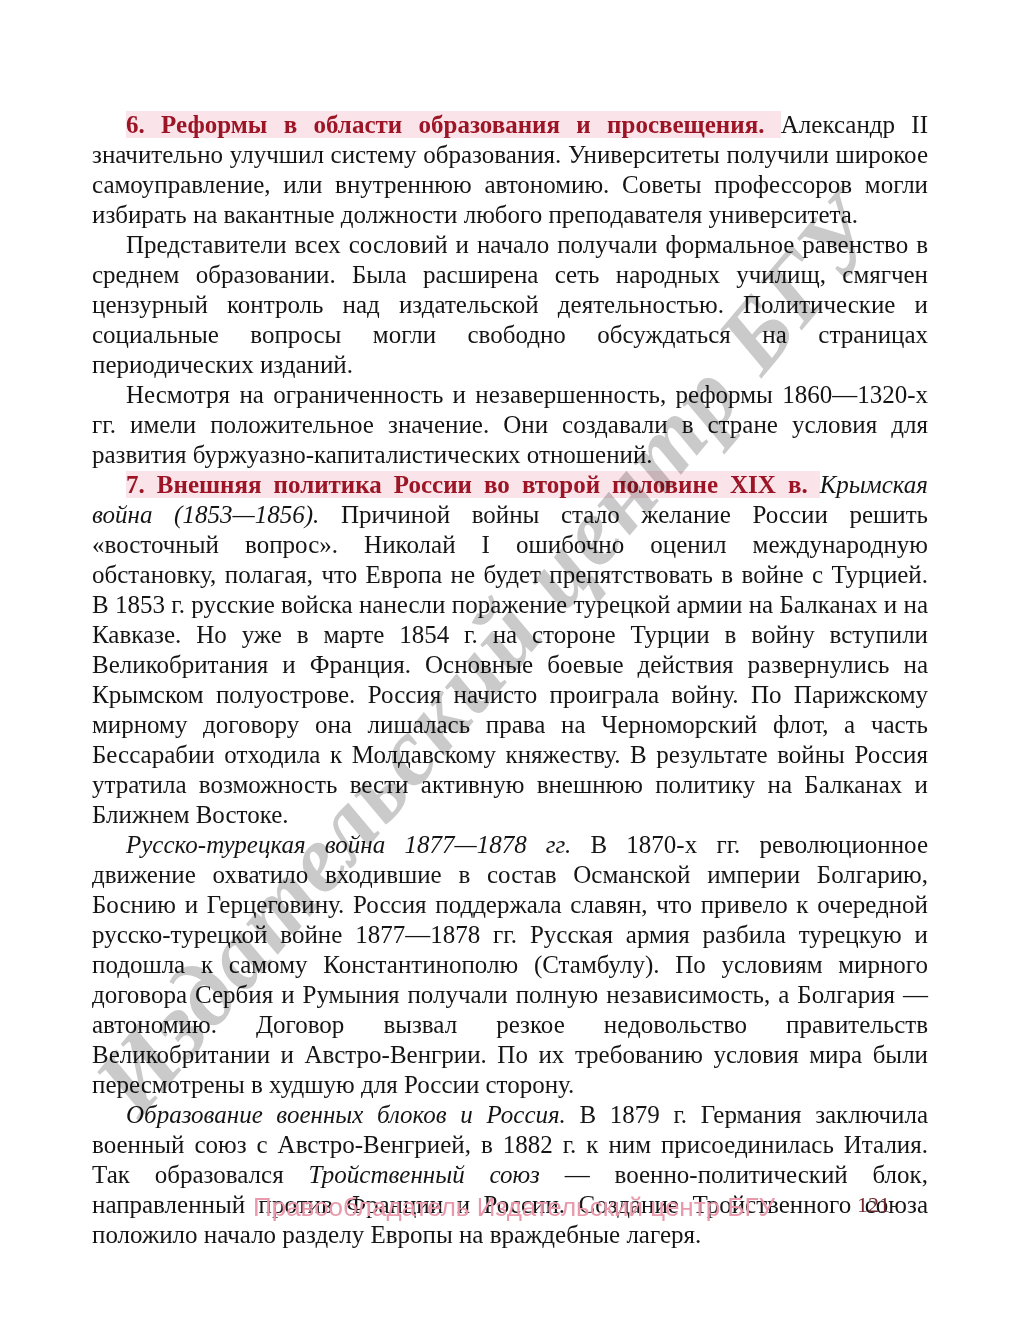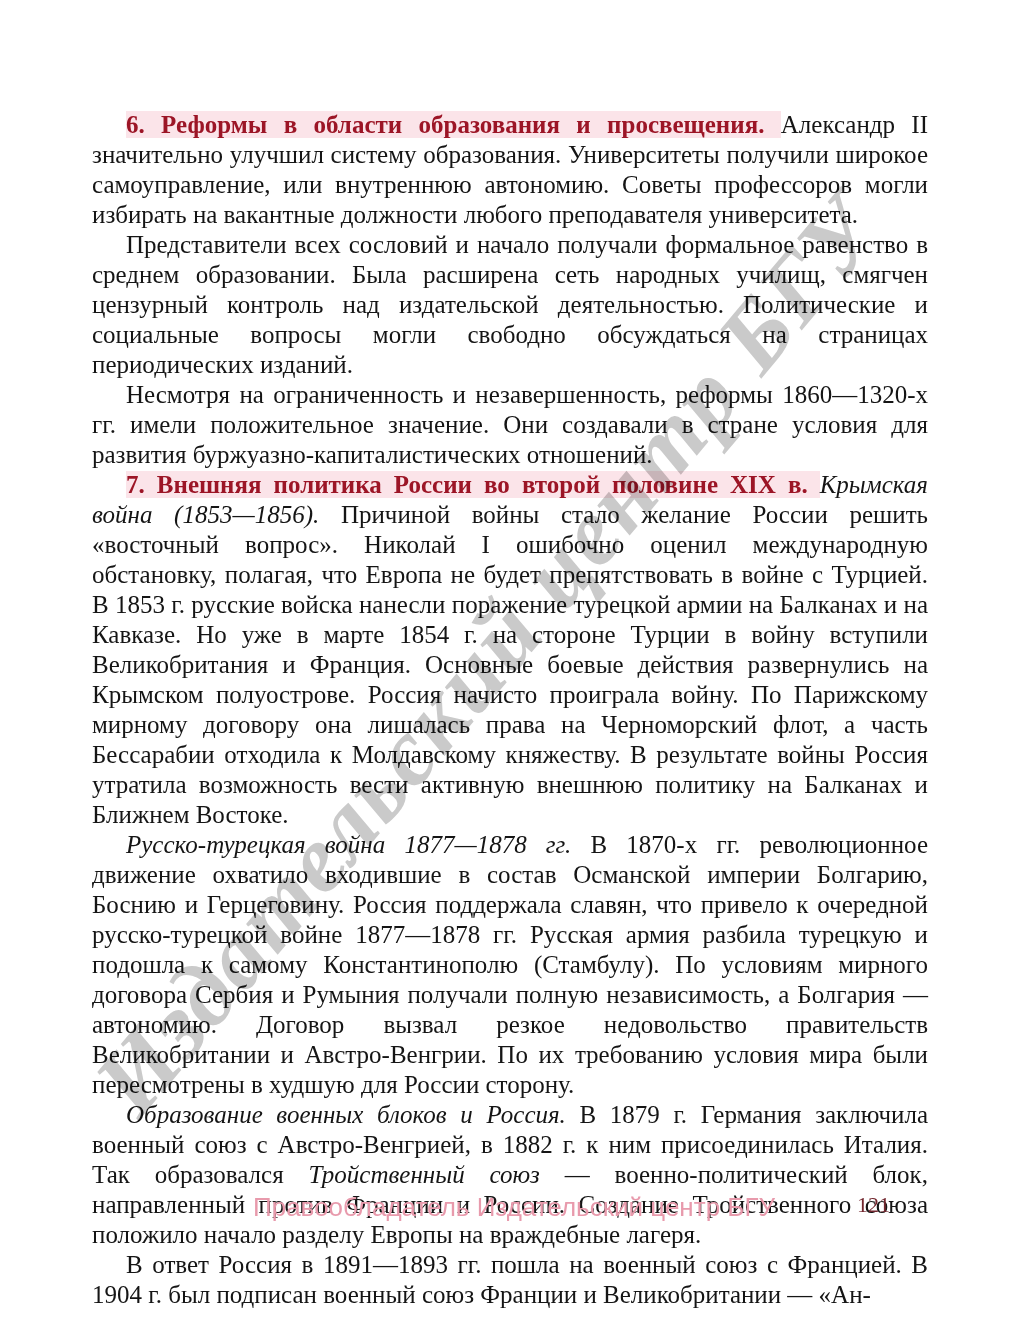--- a/index.html
+++ b/index.html
@@ -92,7 +92,6 @@
       <p><span class="run-h">7. Внешняя политика России во второй половине XIX в. </span><span class="run-i">Крымская война (1853—1856).</span><span class="run-n"> Причиной войны стало желание России решить «восточный вопрос». Николай I ошибочно оценил международную обстановку, полагая, что Европа не будет препятствовать в войне с Турцией. В 1853 г. русские войска нанесли поражение турецкой армии на Балканах и на Кавказе. Но уже в марте 1854 г. на стороне Турции в войну вступили Великобритания и Франция. Основные боевые действия развернулись на Крымском полуострове. Россия начисто проиграла войну. По Парижскому мирному договору она лишалась права на Черноморский флот, а часть Бессарабии отходила к Молдавскому княжеству. В результате войны Россия утратила возможность вести активную внешнюю политику на Балканах и Ближнем Востоке.</span></p>
       <p><span class="run-i">Русско-турецкая война 1877—1878 гг.</span><span class="run-n"> В 1870-х гг. революционное движение охватило входившие в состав Османской империи Болгарию, Боснию и Герцеговину. Россия поддержала славян, что привело к очередной русско-турецкой войне </span><span class="run-b">1877—1878 гг.</span><span class="run-n"> Русская армия разбила турецкую и подошла к самому Константинополю (Стамбулу). По условиям мирного договора Сербия и Румыния получали полную независимость, а Болгария — автономию. Договор вызвал резкое недовольство правительств Великобритании и Австро-Венгрии. По их требованию условия мира были пересмотрены в худшую для России сторону.</span></p>
       <p><span class="run-i">Образование военных блоков и Россия.</span><span class="run-n"> В 1879 г. Германия заключила военный союз с Австро-Венгрией, в 1882 г. к ним присоединилась Италия. Так образовался </span><span class="run-i">Тройственный союз</span><span class="run-n"> — военно-политический блок, направленный против Франции и России. Создание Тройственного союза положило начало разделу Европы на враждебные лагеря.</span></p>
-      <p><span class="run-n">В ответ Россия в 1891—1893 гг. пошла на военный союз с Францией. В 1904 г. был подписан военный союз Франции и Великобритании — «Ан-</span></p>
     </div>
 
   <div class="watermark">Издательский центр БГУ</div>

